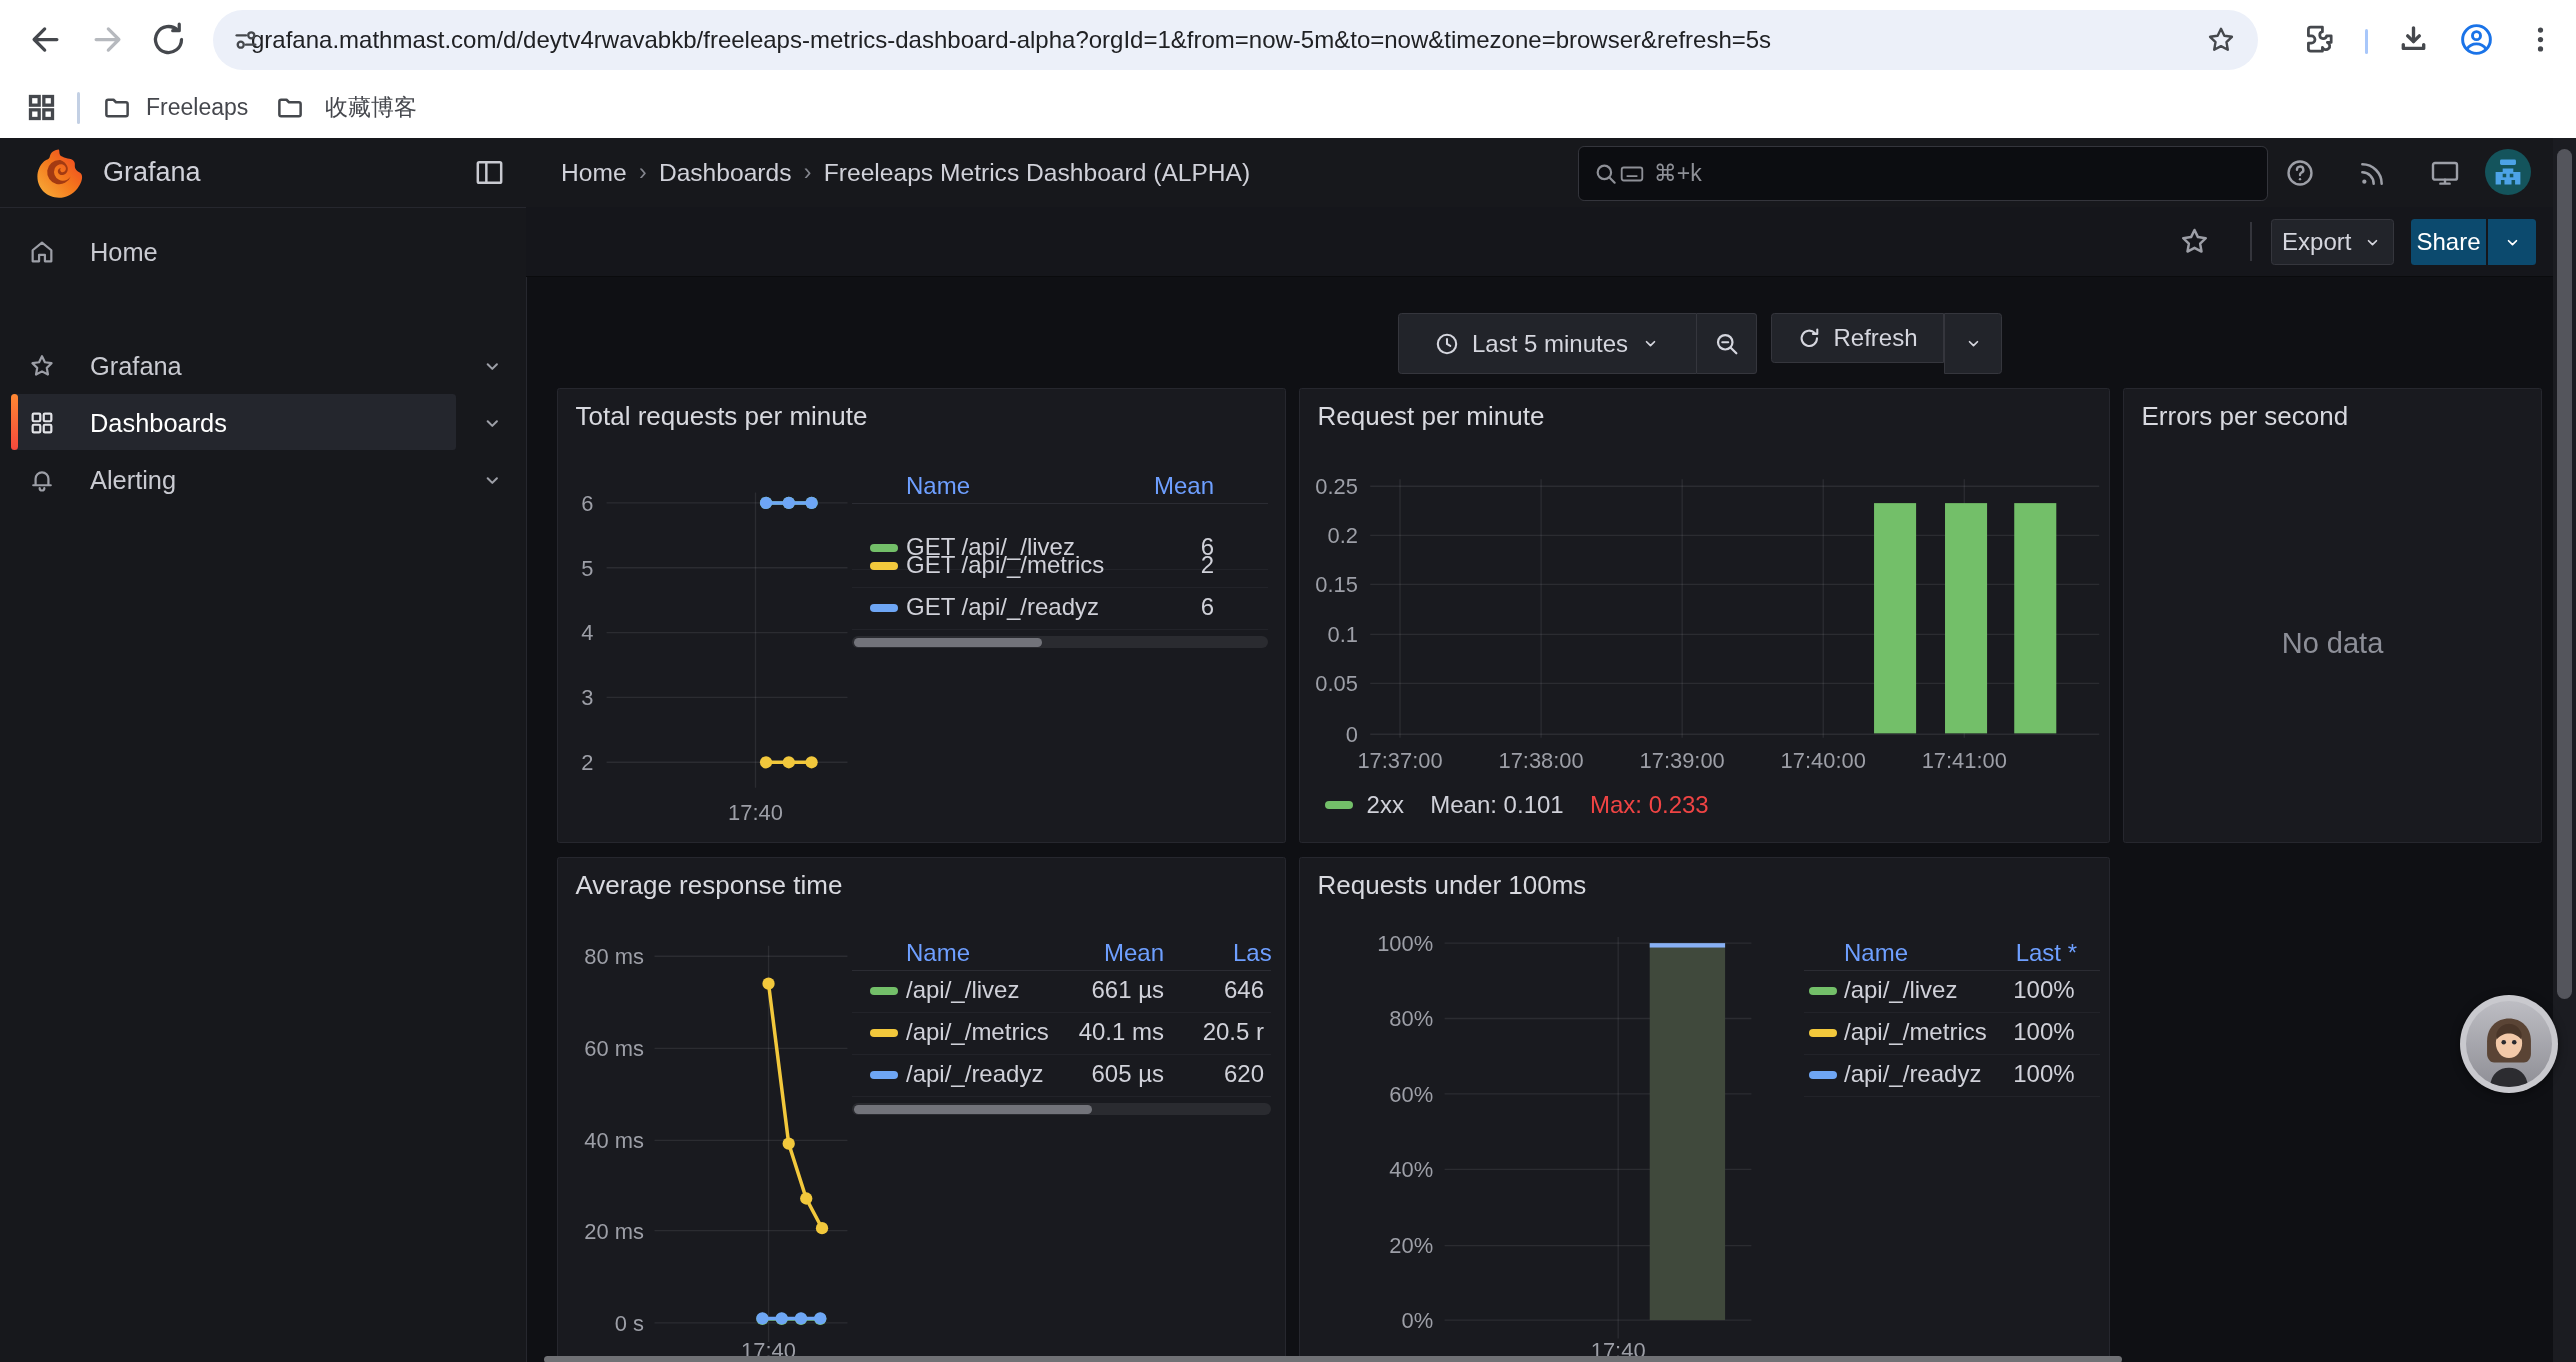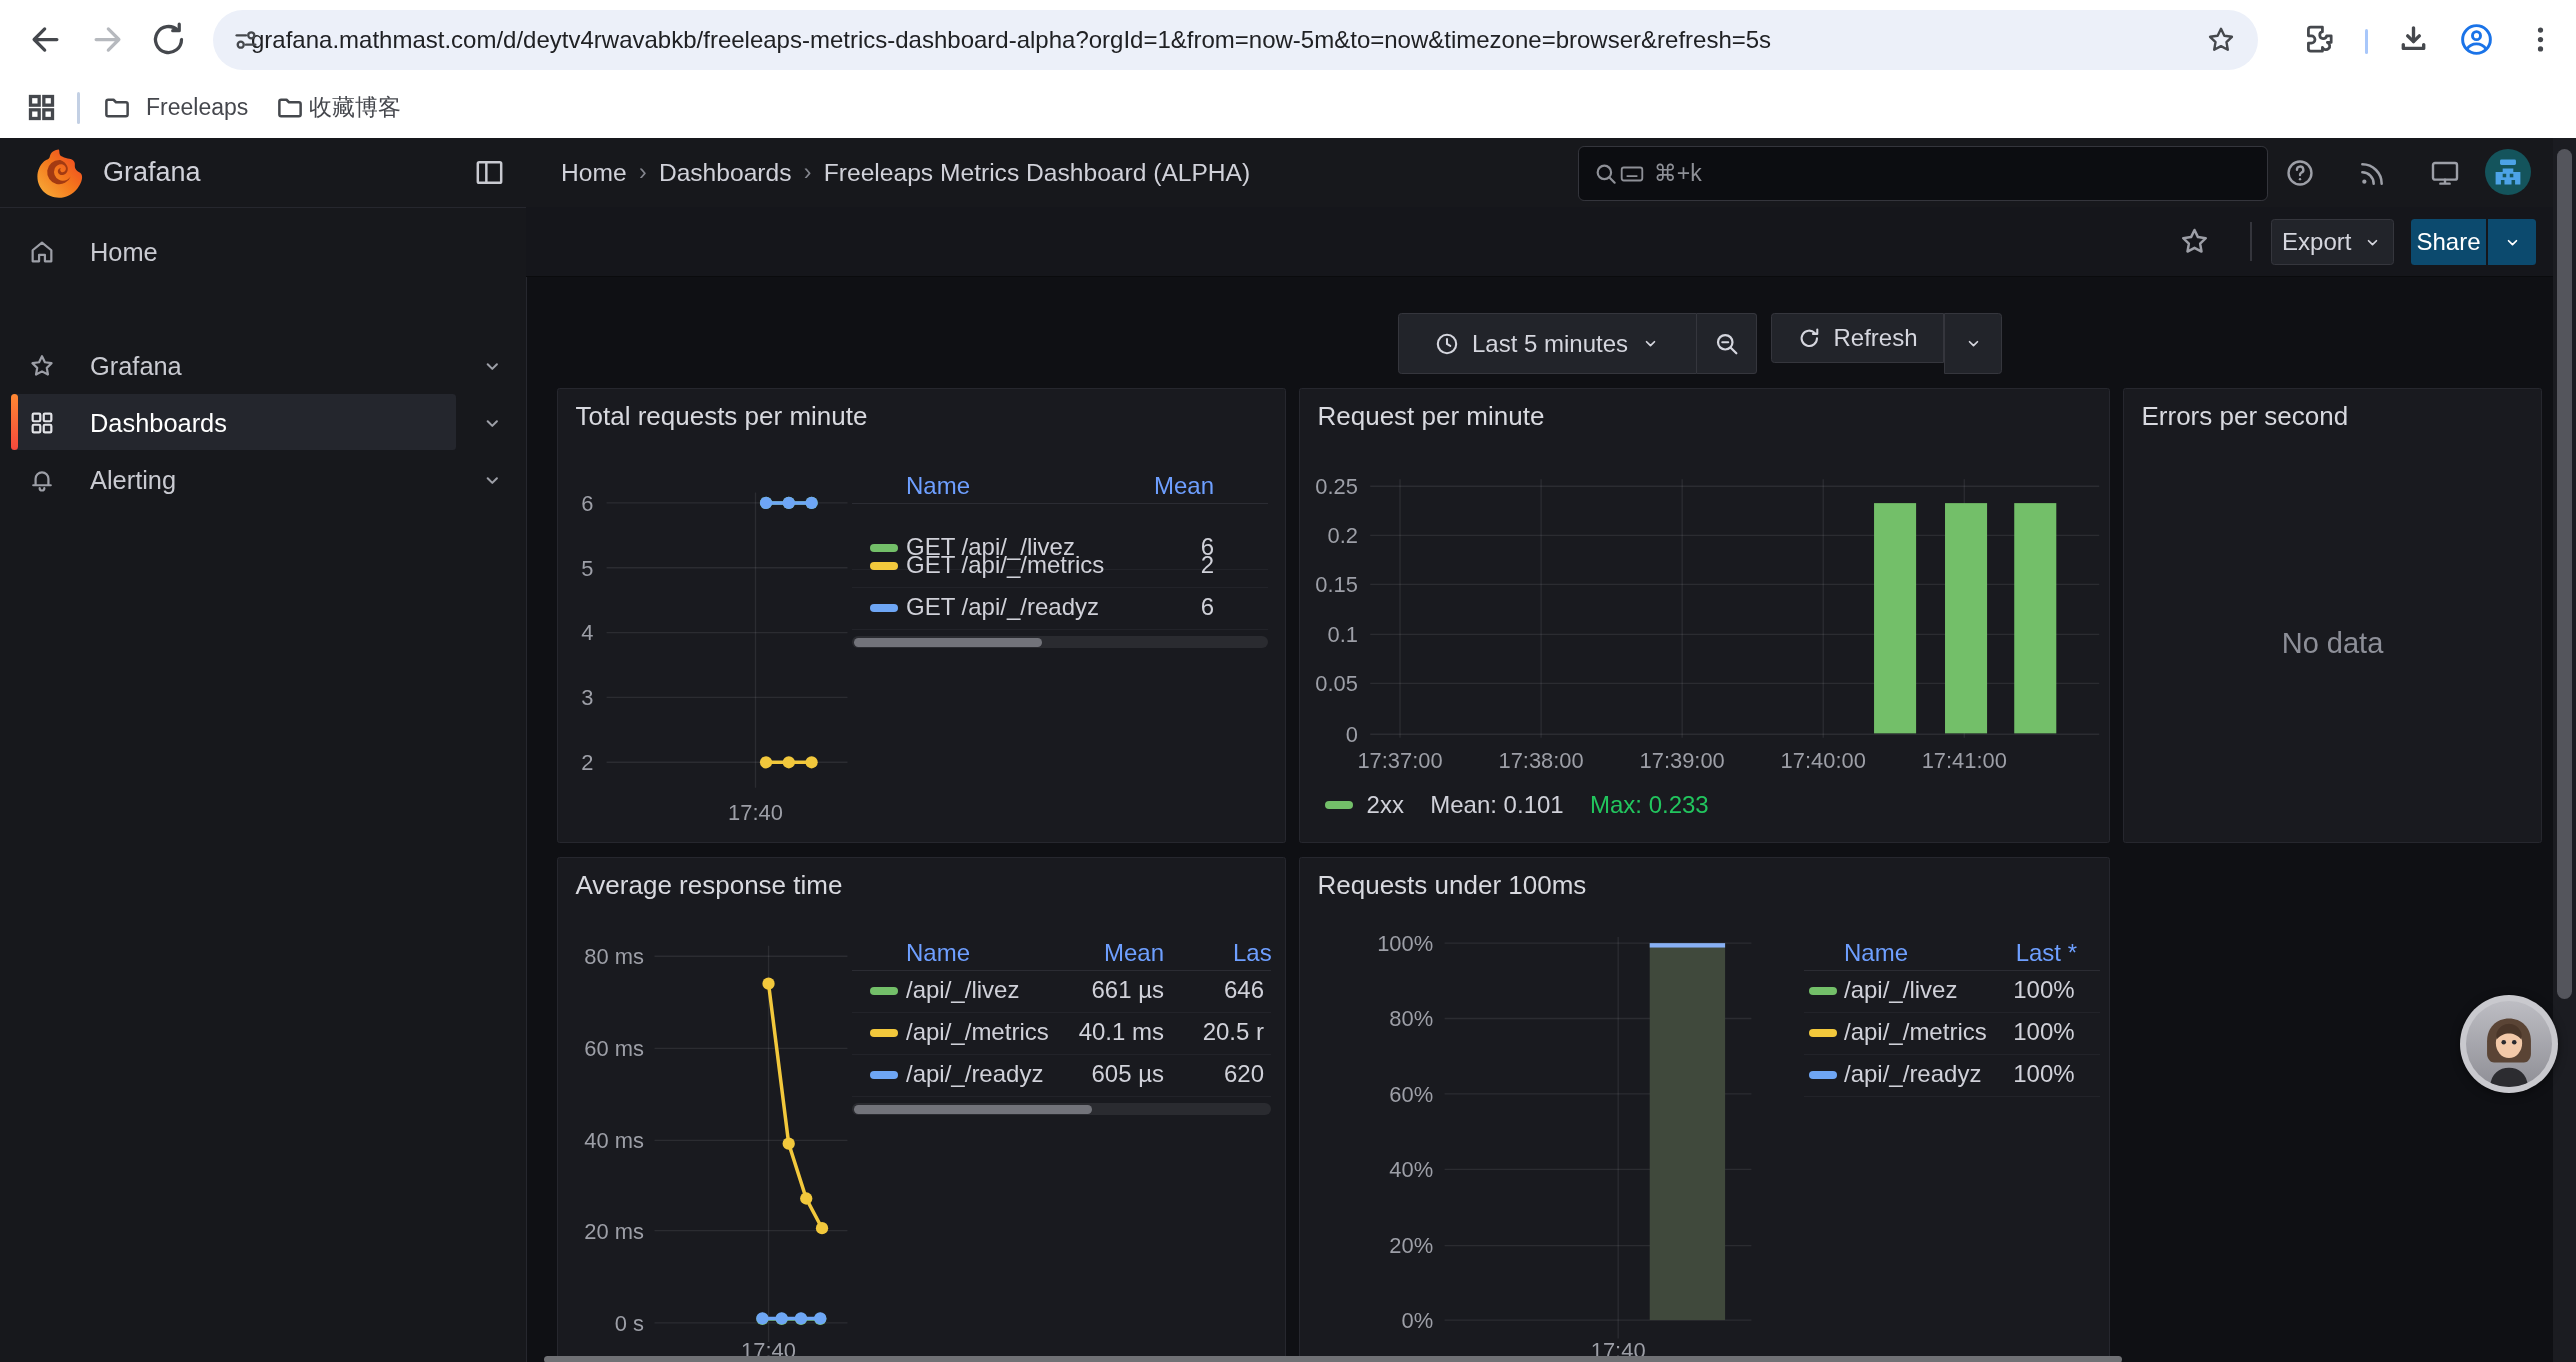--- a/index.html
+++ b/index.html
@@ -159,7 +159,7 @@
       </span>
       <span class="bm-label">Freeleaps</span>
     </div>
-    <div class="abs" style="left:275px;top:8.8px;height:40px;display:flex;align-items:center;gap:4px;">
+    <div class="abs" style="left:275px;top:8.8px;height:40px;display:flex;align-items:center;gap:20px;">
       <span style="width:30px;height:30px;color:#45484d;">
         <svg viewBox="0 0 24 24" width="30" height="30" fill="none" stroke="currentColor" stroke-width="2" stroke-linejoin="round">
             <path d="M3.5 6.8c0-.8.6-1.4 1.4-1.4h4.3l2 2h7.9c.8 0 1.4.6 1.4 1.4v8.4c0 .8-.6 1.4-1.4 1.4H4.9c-.8 0-1.4-.6-1.4-1.4z"></path>

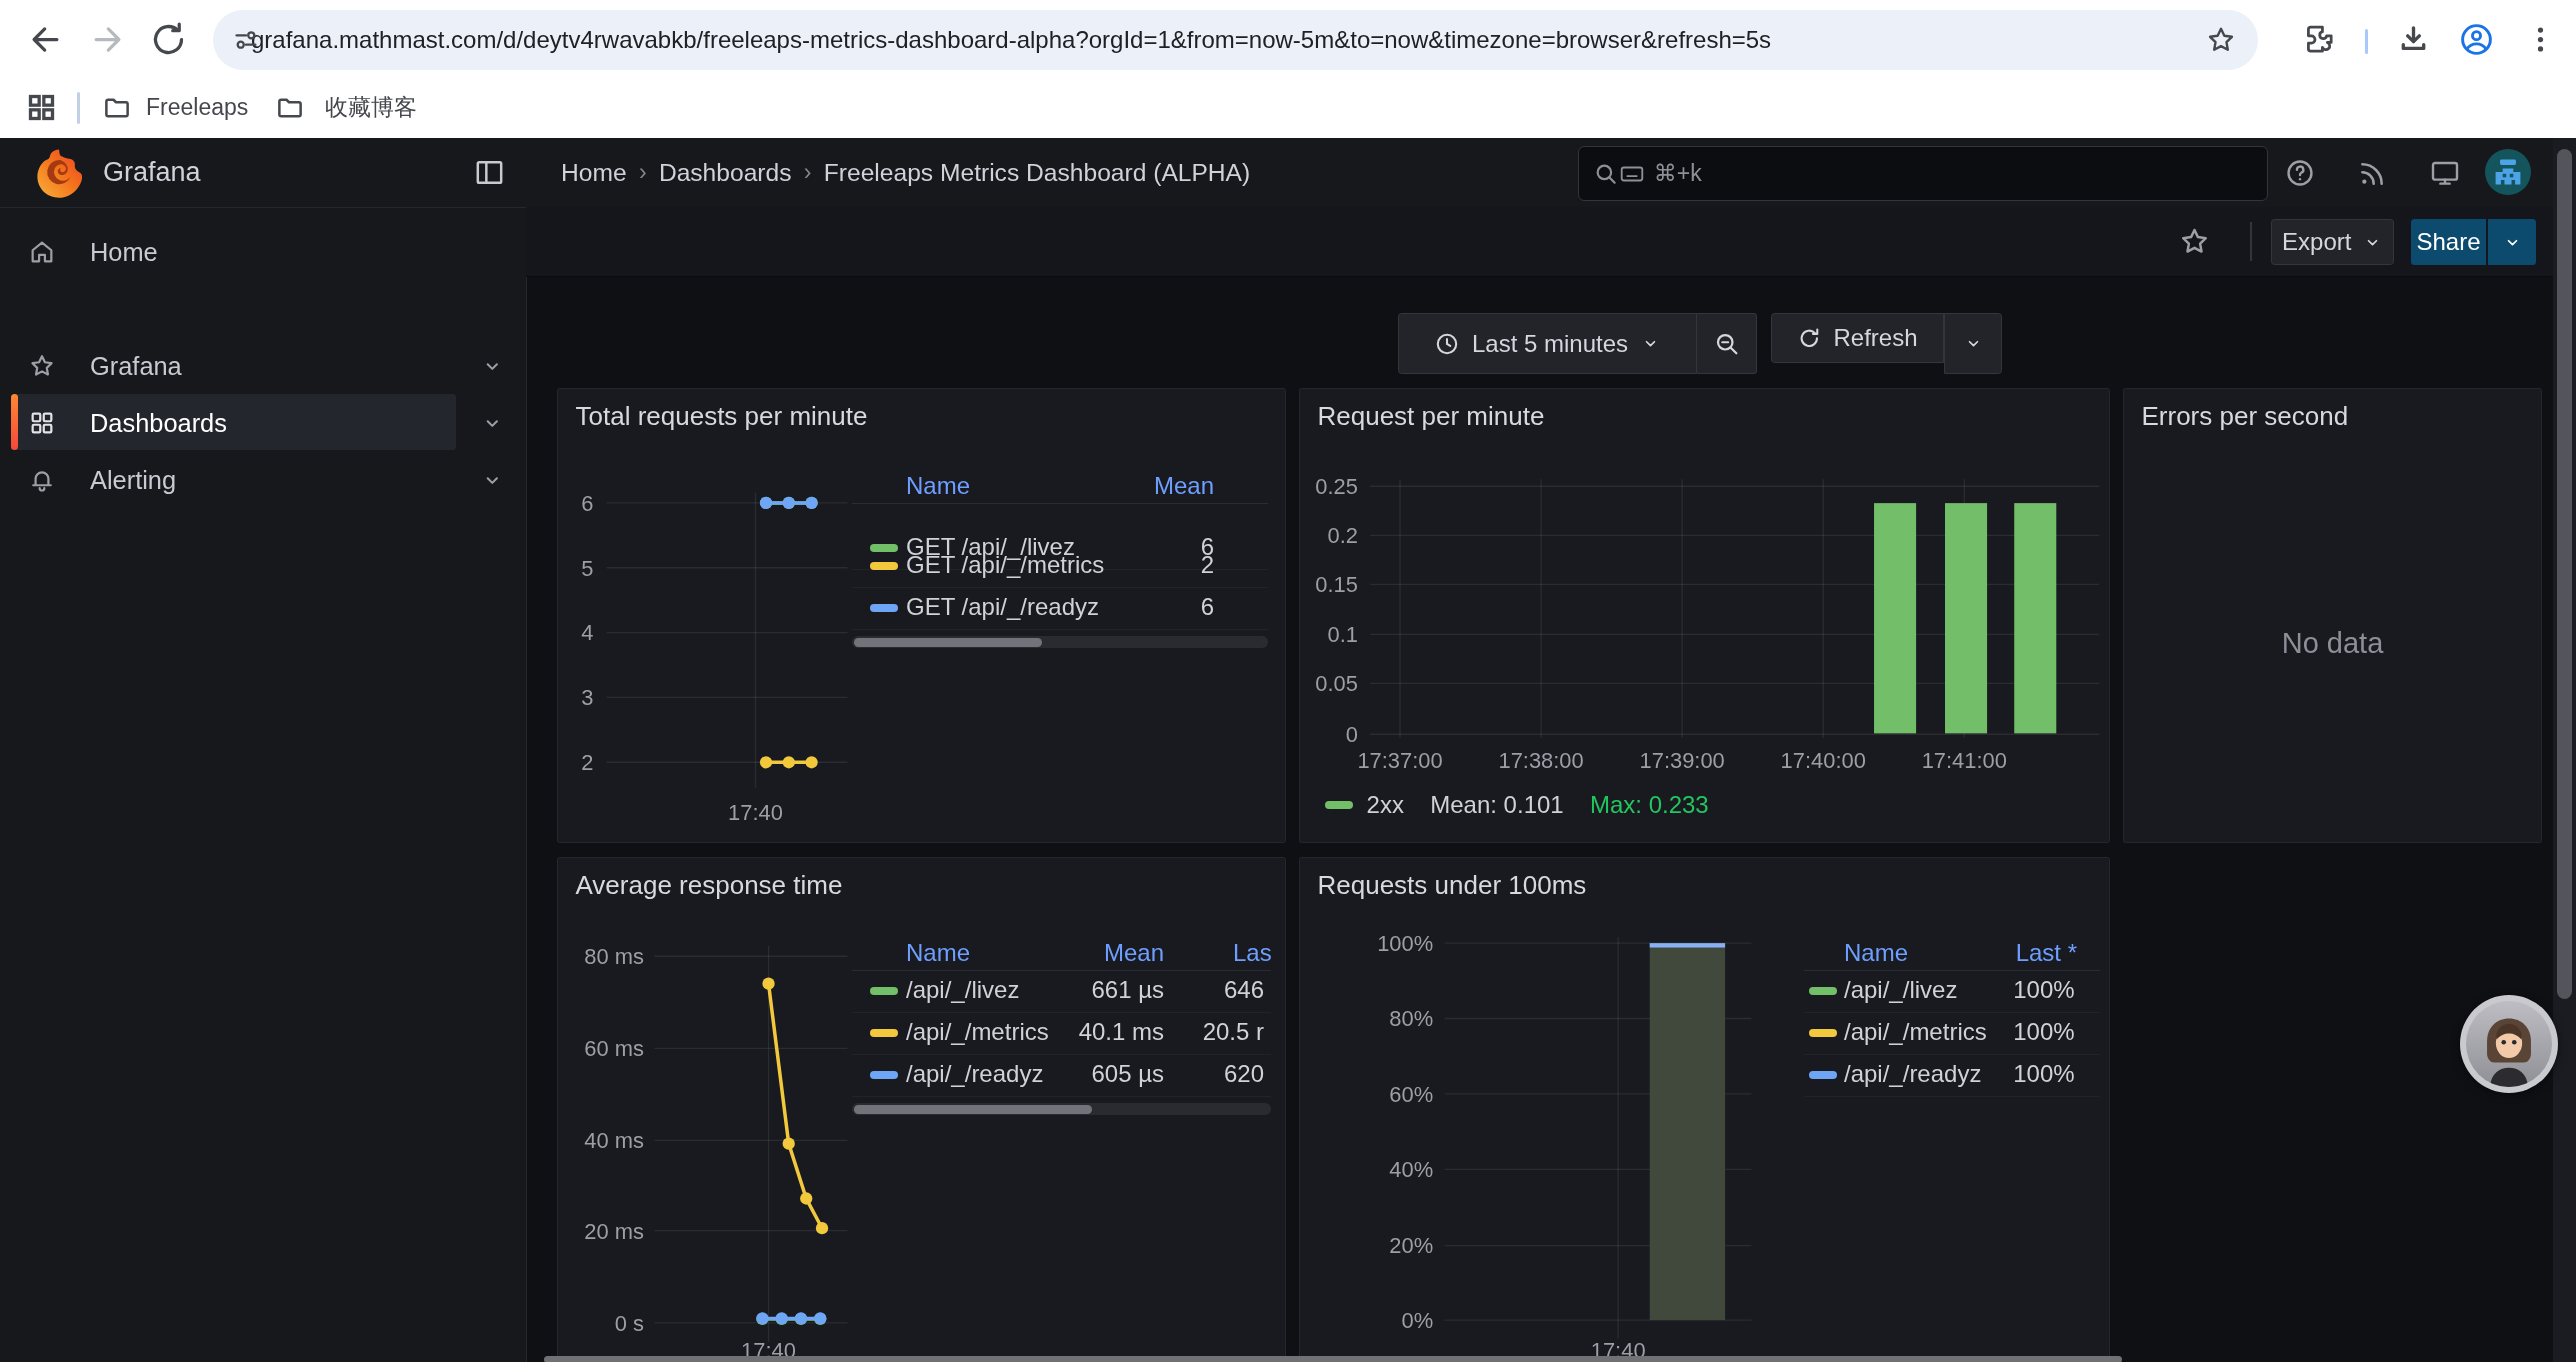--- a/index.html
+++ b/index.html
@@ -446,7 +446,7 @@
         <span class="lg-pill" style="position:static;margin-top:0;background:#73bf69;"></span>
         <span style="font-size:24px;color:#d0d1d9;">2xx</span>
         <span style="font-size:24px;color:#d0d1d9;margin-left:12.3px;">Mean: 0.101</span>
-        <span style="font-size:24px;color:#22c55e;margin-left:12.3px;">Max: 0.233</span>
+        <span style="font-size:24px;color:#ef4444;margin-left:12.3px;">Max: 0.233</span>
       </div>
     </div>
 

